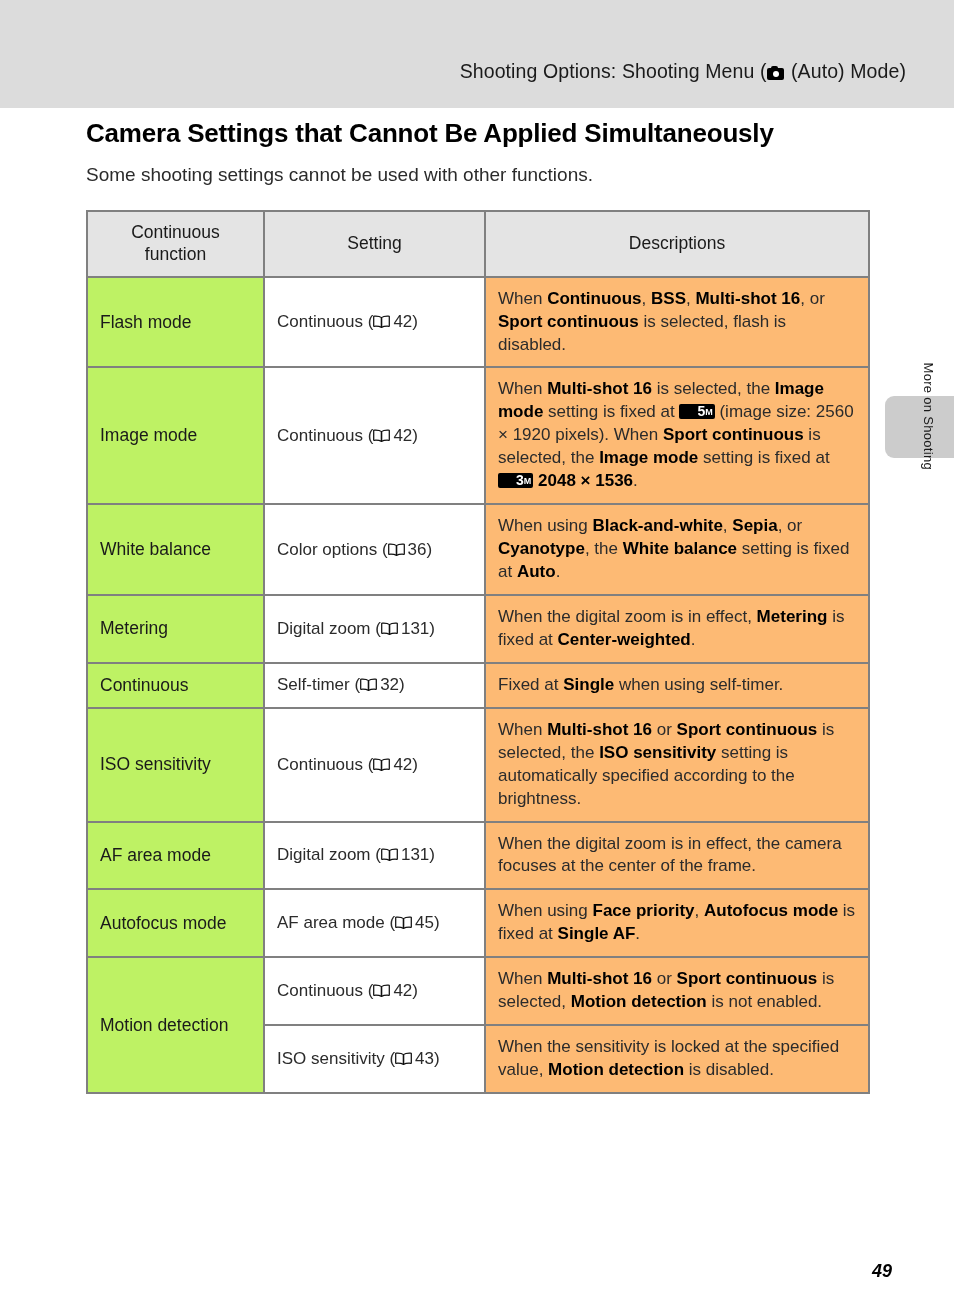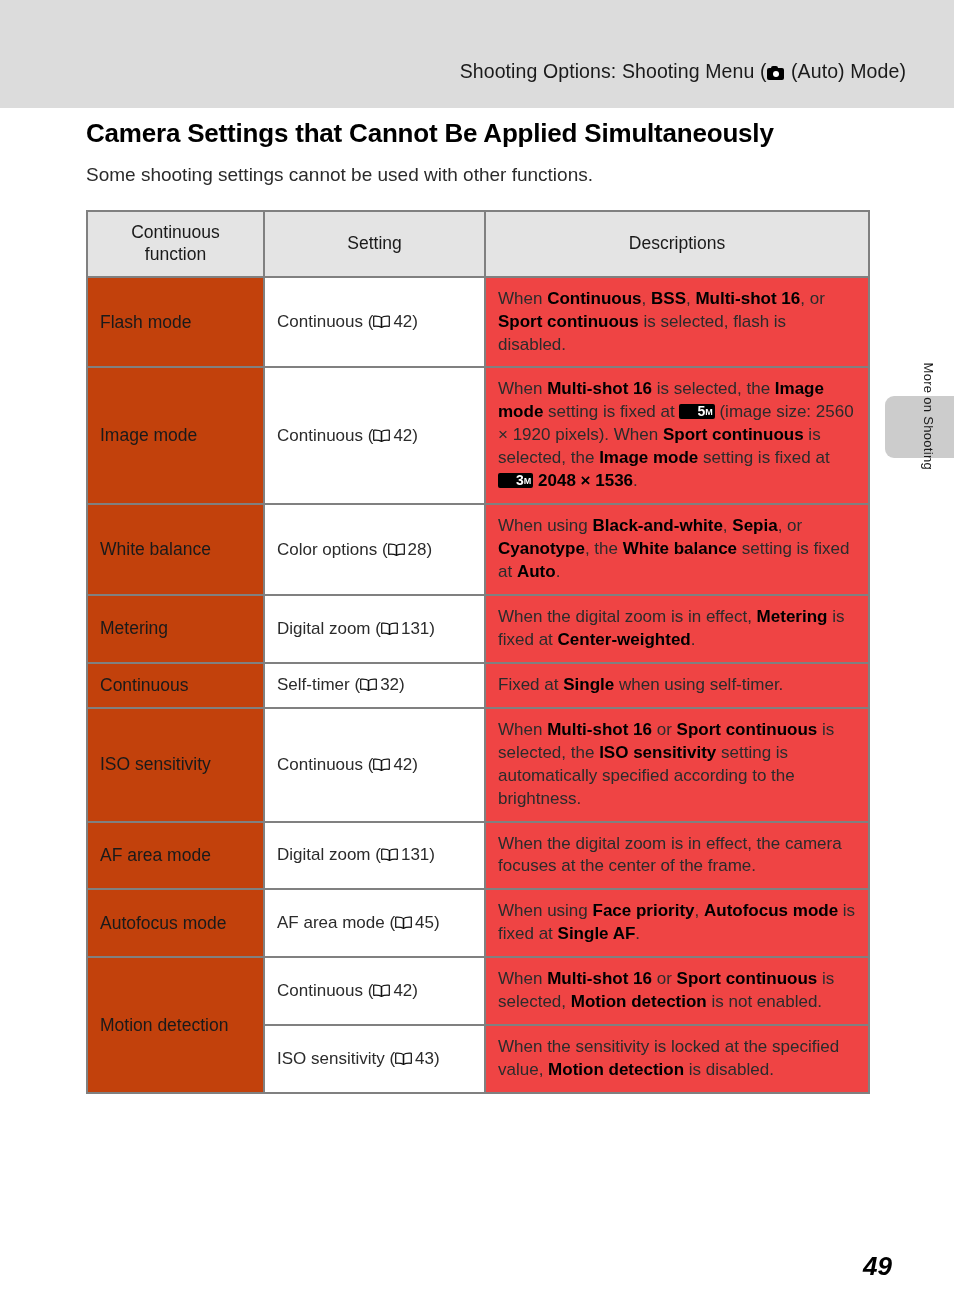--- a/index.html
+++ b/index.html
@@ -159,7 +159,7 @@
     margin-left: 8px;
   }
   td.desc {
-    background: #ef4444;
+    background: #fdba74;
     font-size: 17px;
     color: #2b2b2b;
     text-align: left;

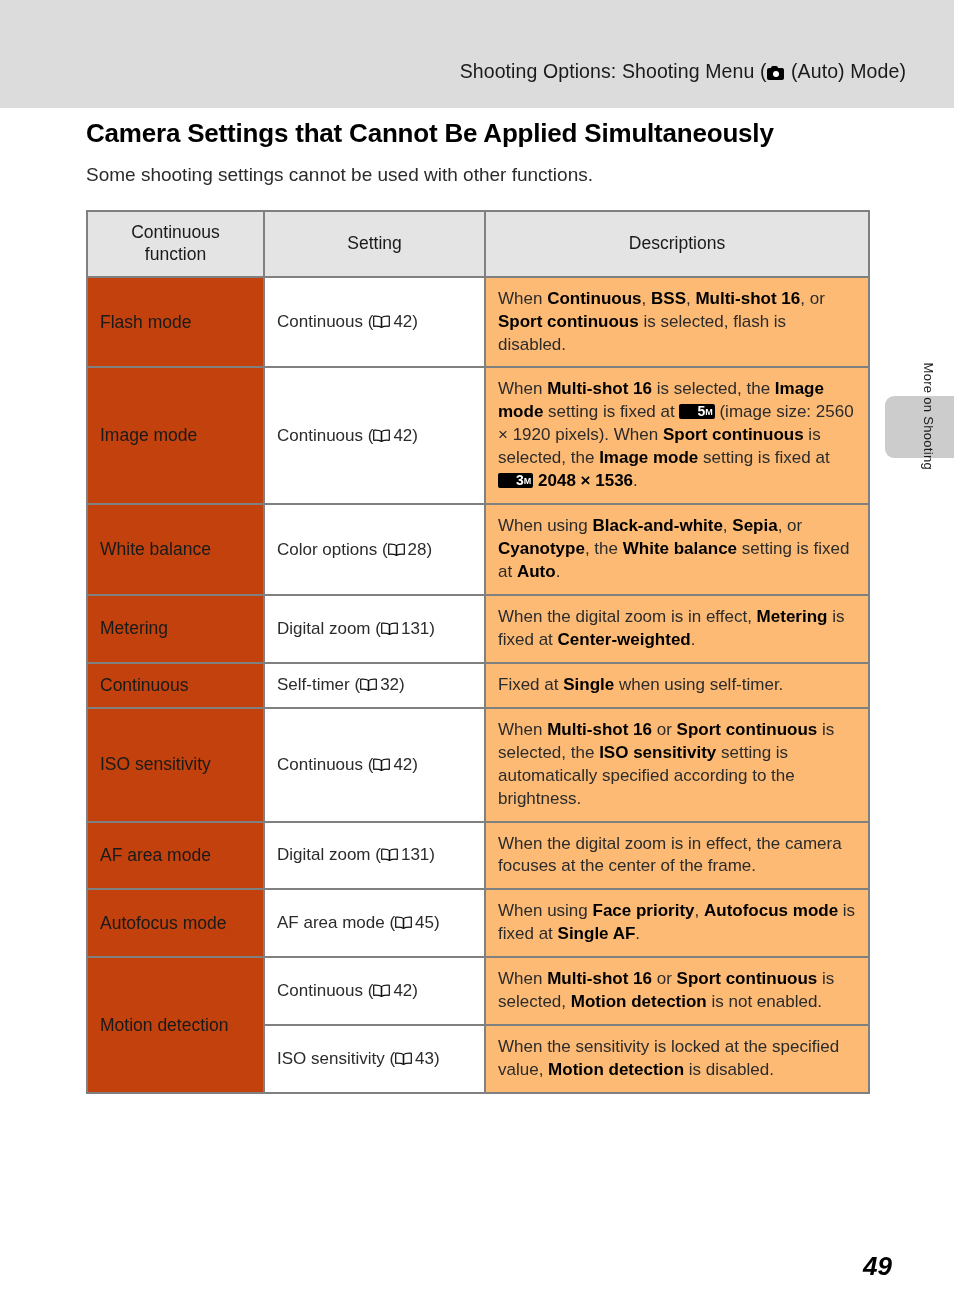--- a/index.html
+++ b/index.html
@@ -143,7 +143,7 @@
     line-height: 1.25;
   }
   td.fn {
-    background: #c2410c;
+    background: #bef264;
     font-size: 17.5px;
     color: #1a1a1a;
     padding-left: 12px;

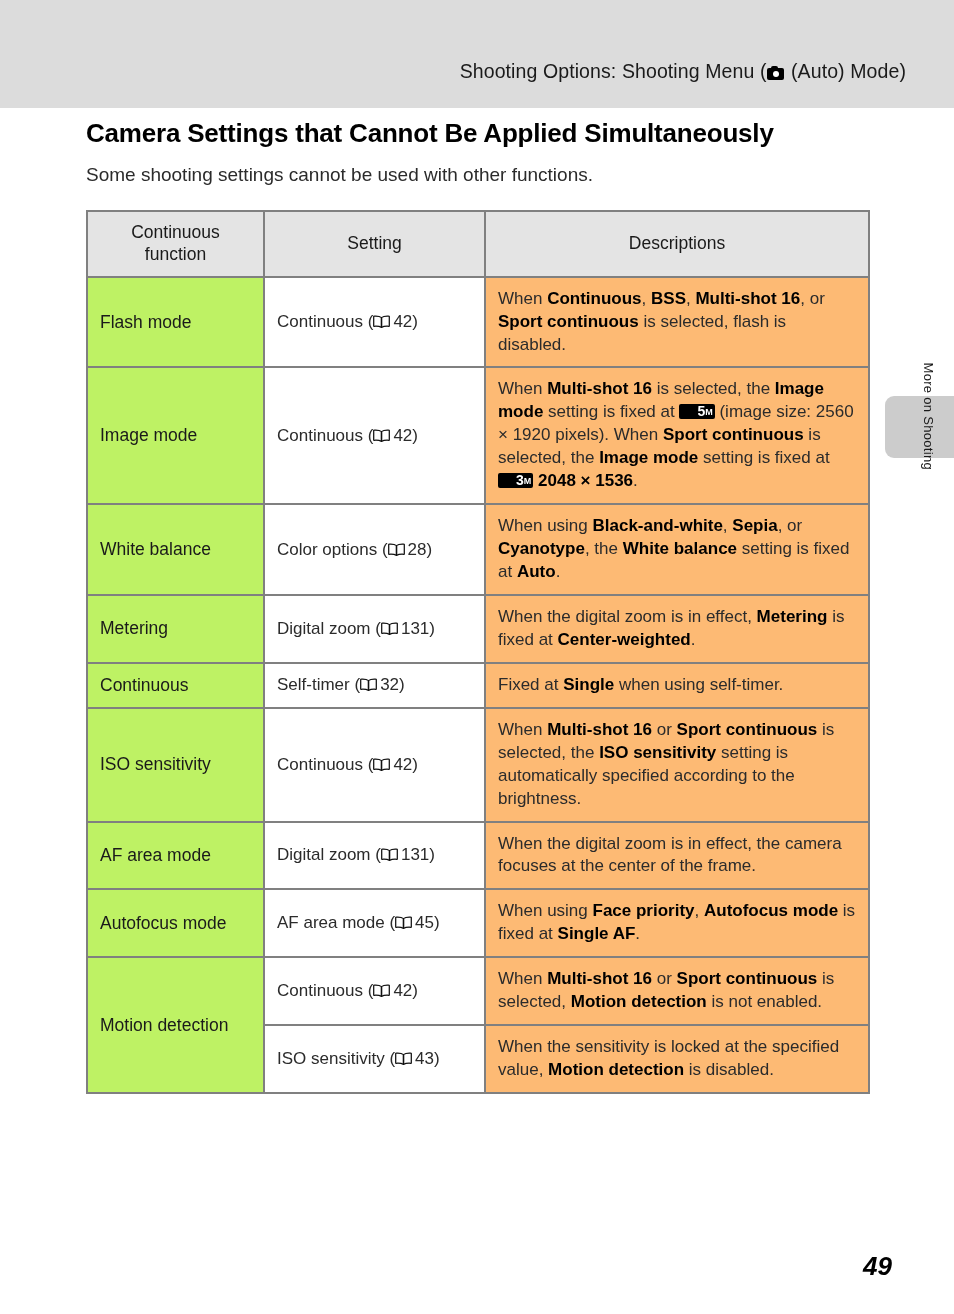--- a/index.html
+++ b/index.html
@@ -262,7 +262,7 @@
           <td class="setting">Color options (<span class="book-icon"><svg width="17" height="13" viewBox="0 0 17 13">
                 <path d="M8.5 2.6C7.0 1.3 4.6 0.9 1.2 1.1C0.9 1.1 0.7 1.3 0.7 1.6V10.8C0.7 11.1 0.95 11.35 1.25 11.3C4.4 11.1 6.9 11.5 8.5 12.4C10.1 11.5 12.6 11.1 15.75 11.3C16.05 11.35 16.3 11.1 16.3 10.8V1.6C16.3 1.3 16.1 1.1 15.8 1.1C12.4 0.9 10.0 1.3 8.5 2.6Z" fill="none" stroke="#111" stroke-width="1.25" stroke-linejoin="round"></path>
                 <path d="M8.5 2.9V12.1" stroke="#111" stroke-width="1.6"></path>
-              </svg></span><span>28</span>)</td>
+              </svg></span><span>36</span>)</td>
           <td class="desc">When using <b>Black-and-white</b>, <b>Sepia</b>, or <b>Cyanotype</b>, the <b>White balance</b> setting is fixed at <b>Auto</b>.</td>
         </tr>
         <tr>

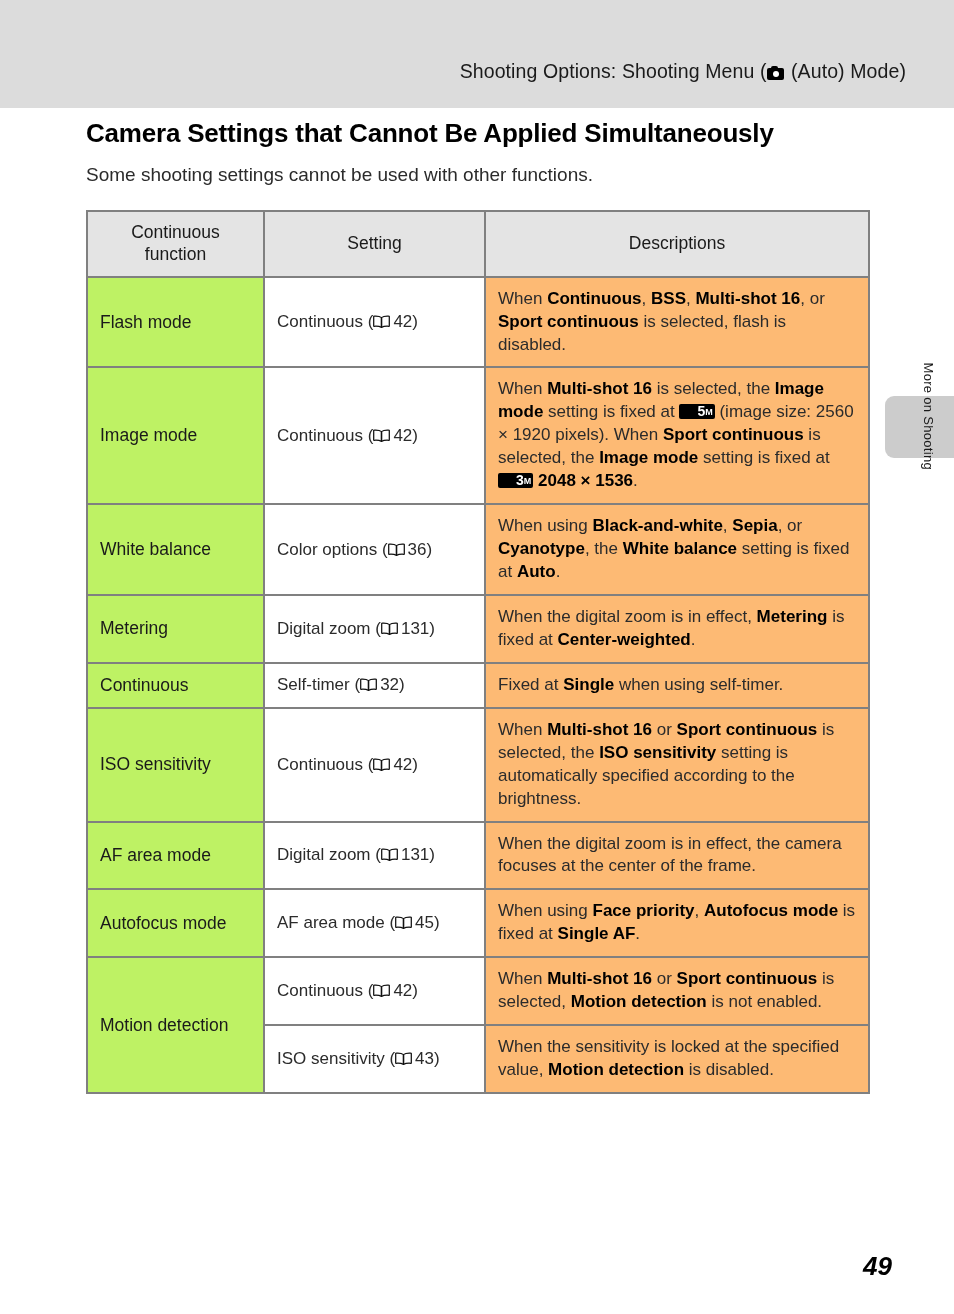--- a/index.html
+++ b/index.html
@@ -202,7 +202,7 @@
     position: absolute;
     right: 62px;
     bottom: 32px;
-    font-size: 26px;
+    font-size: 18px;
     font-weight: bold;
     font-style: italic;
     color: #000;

